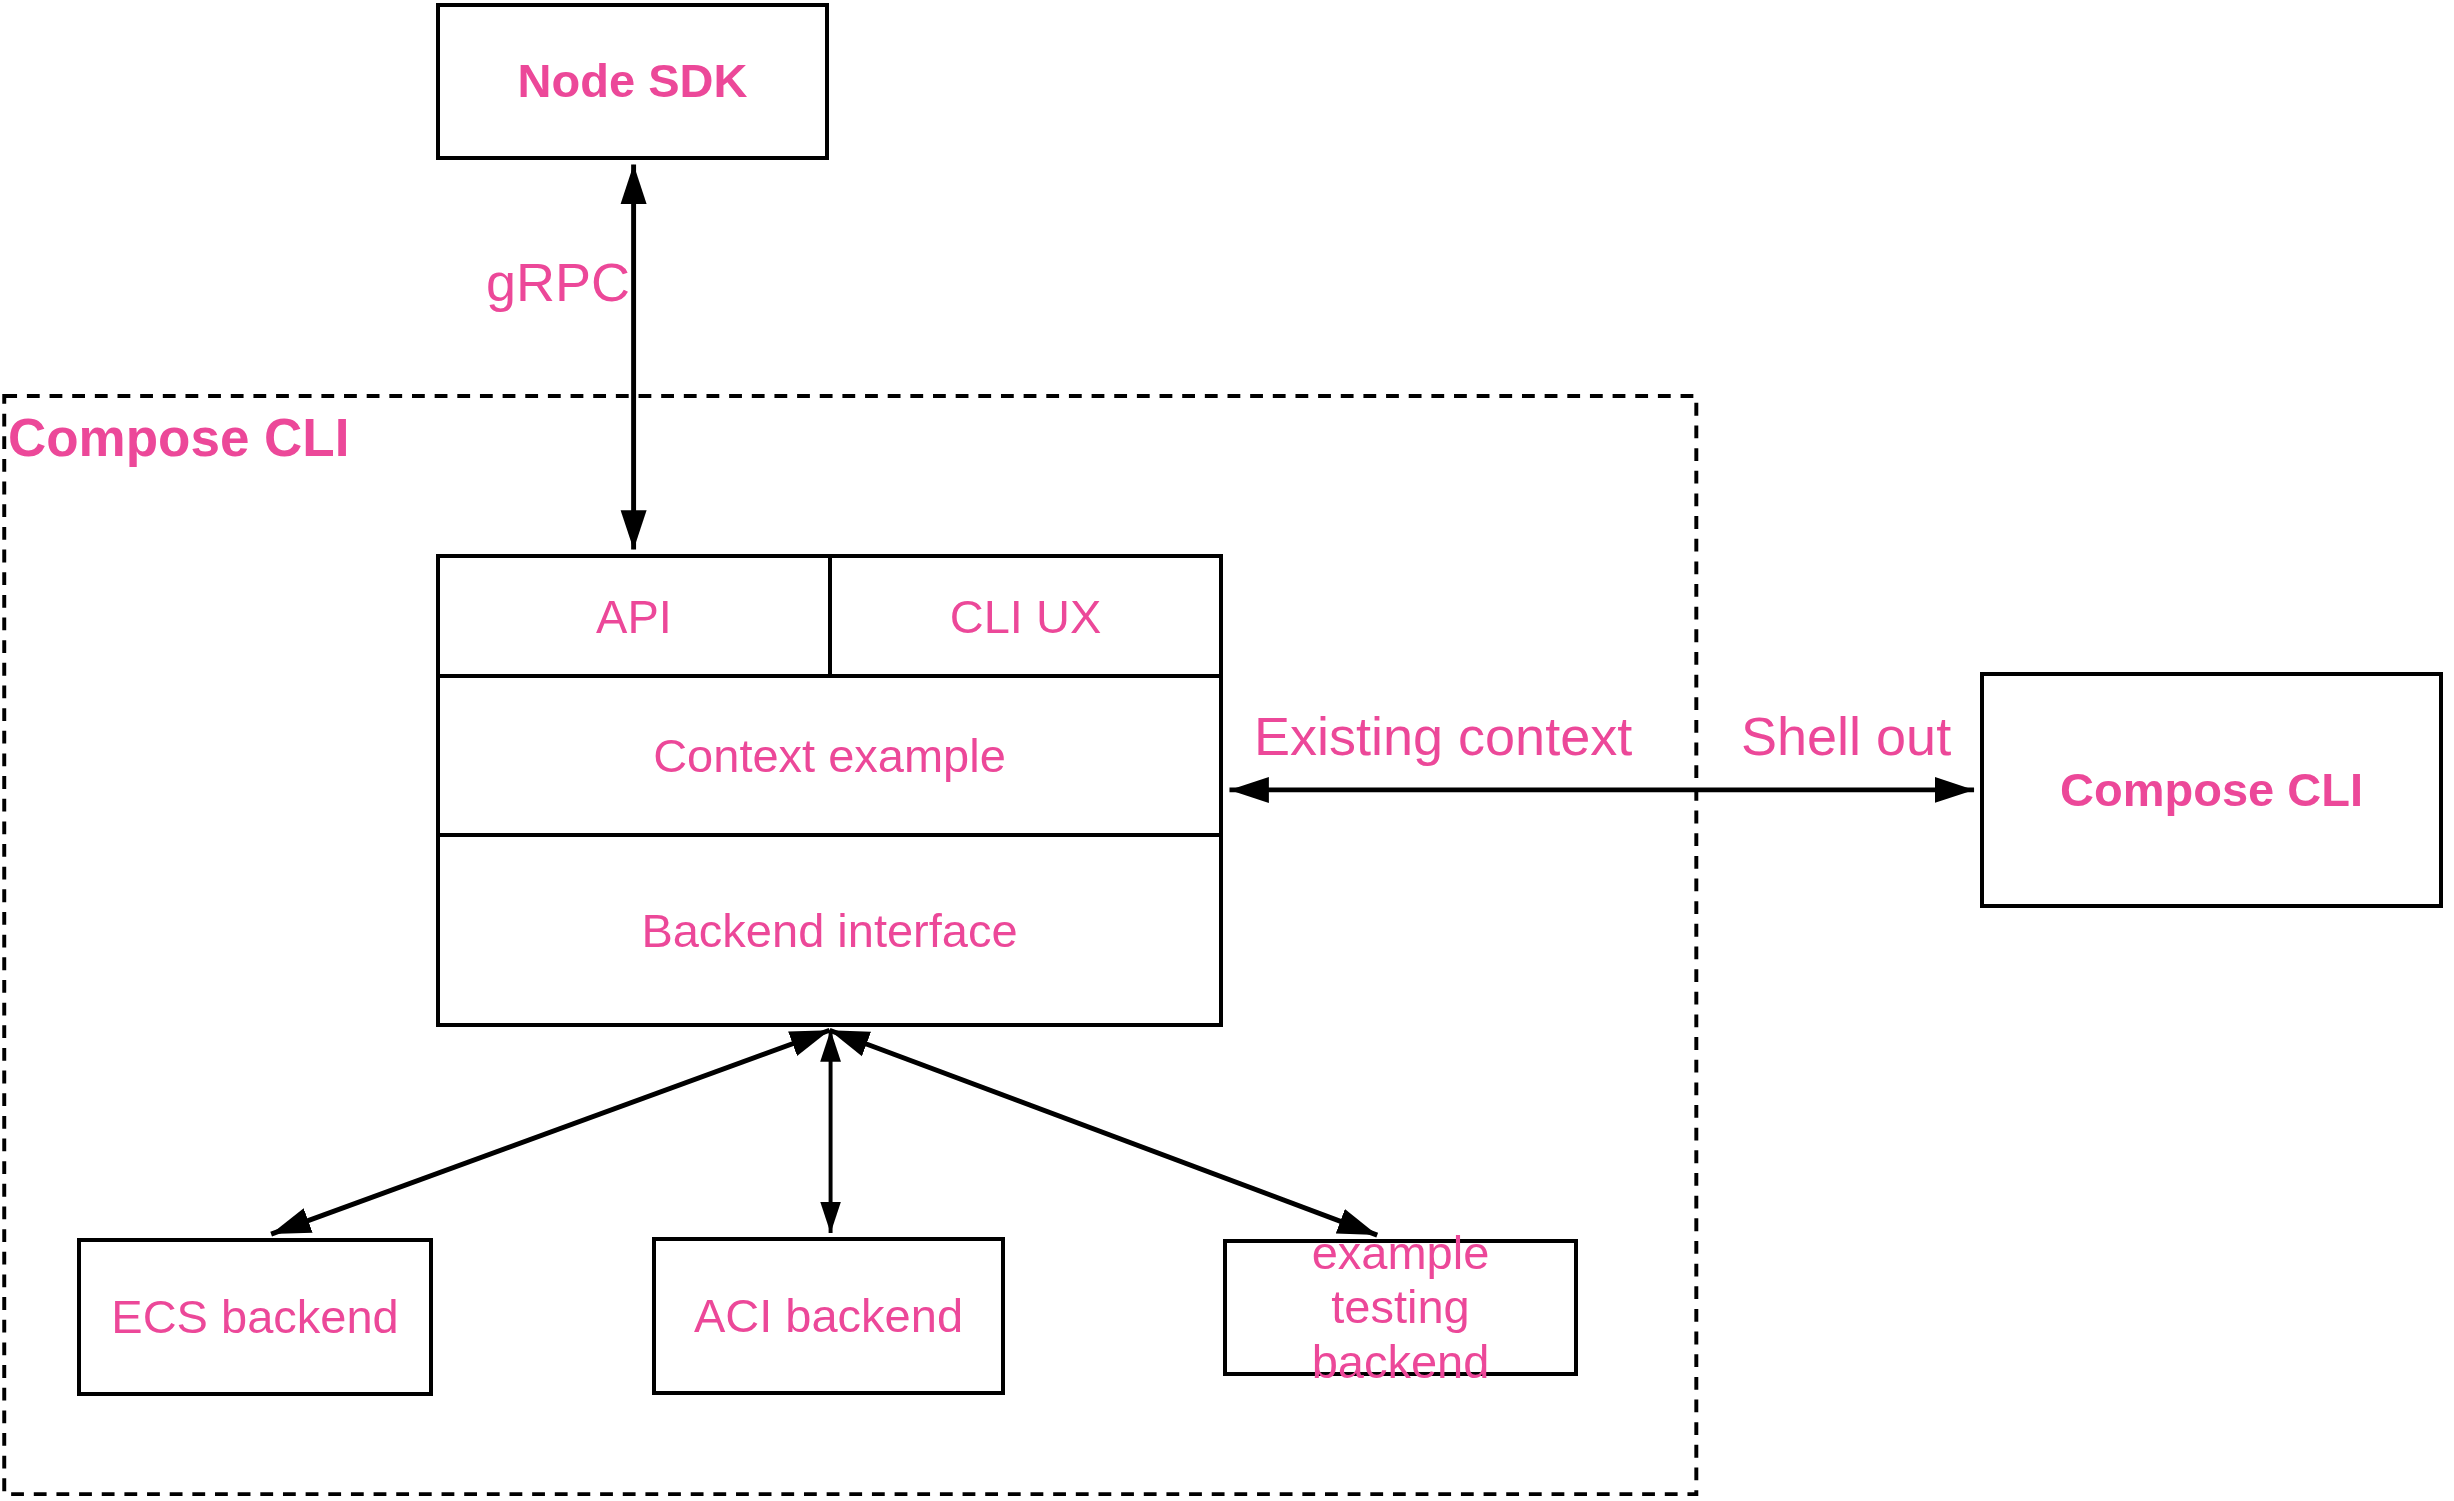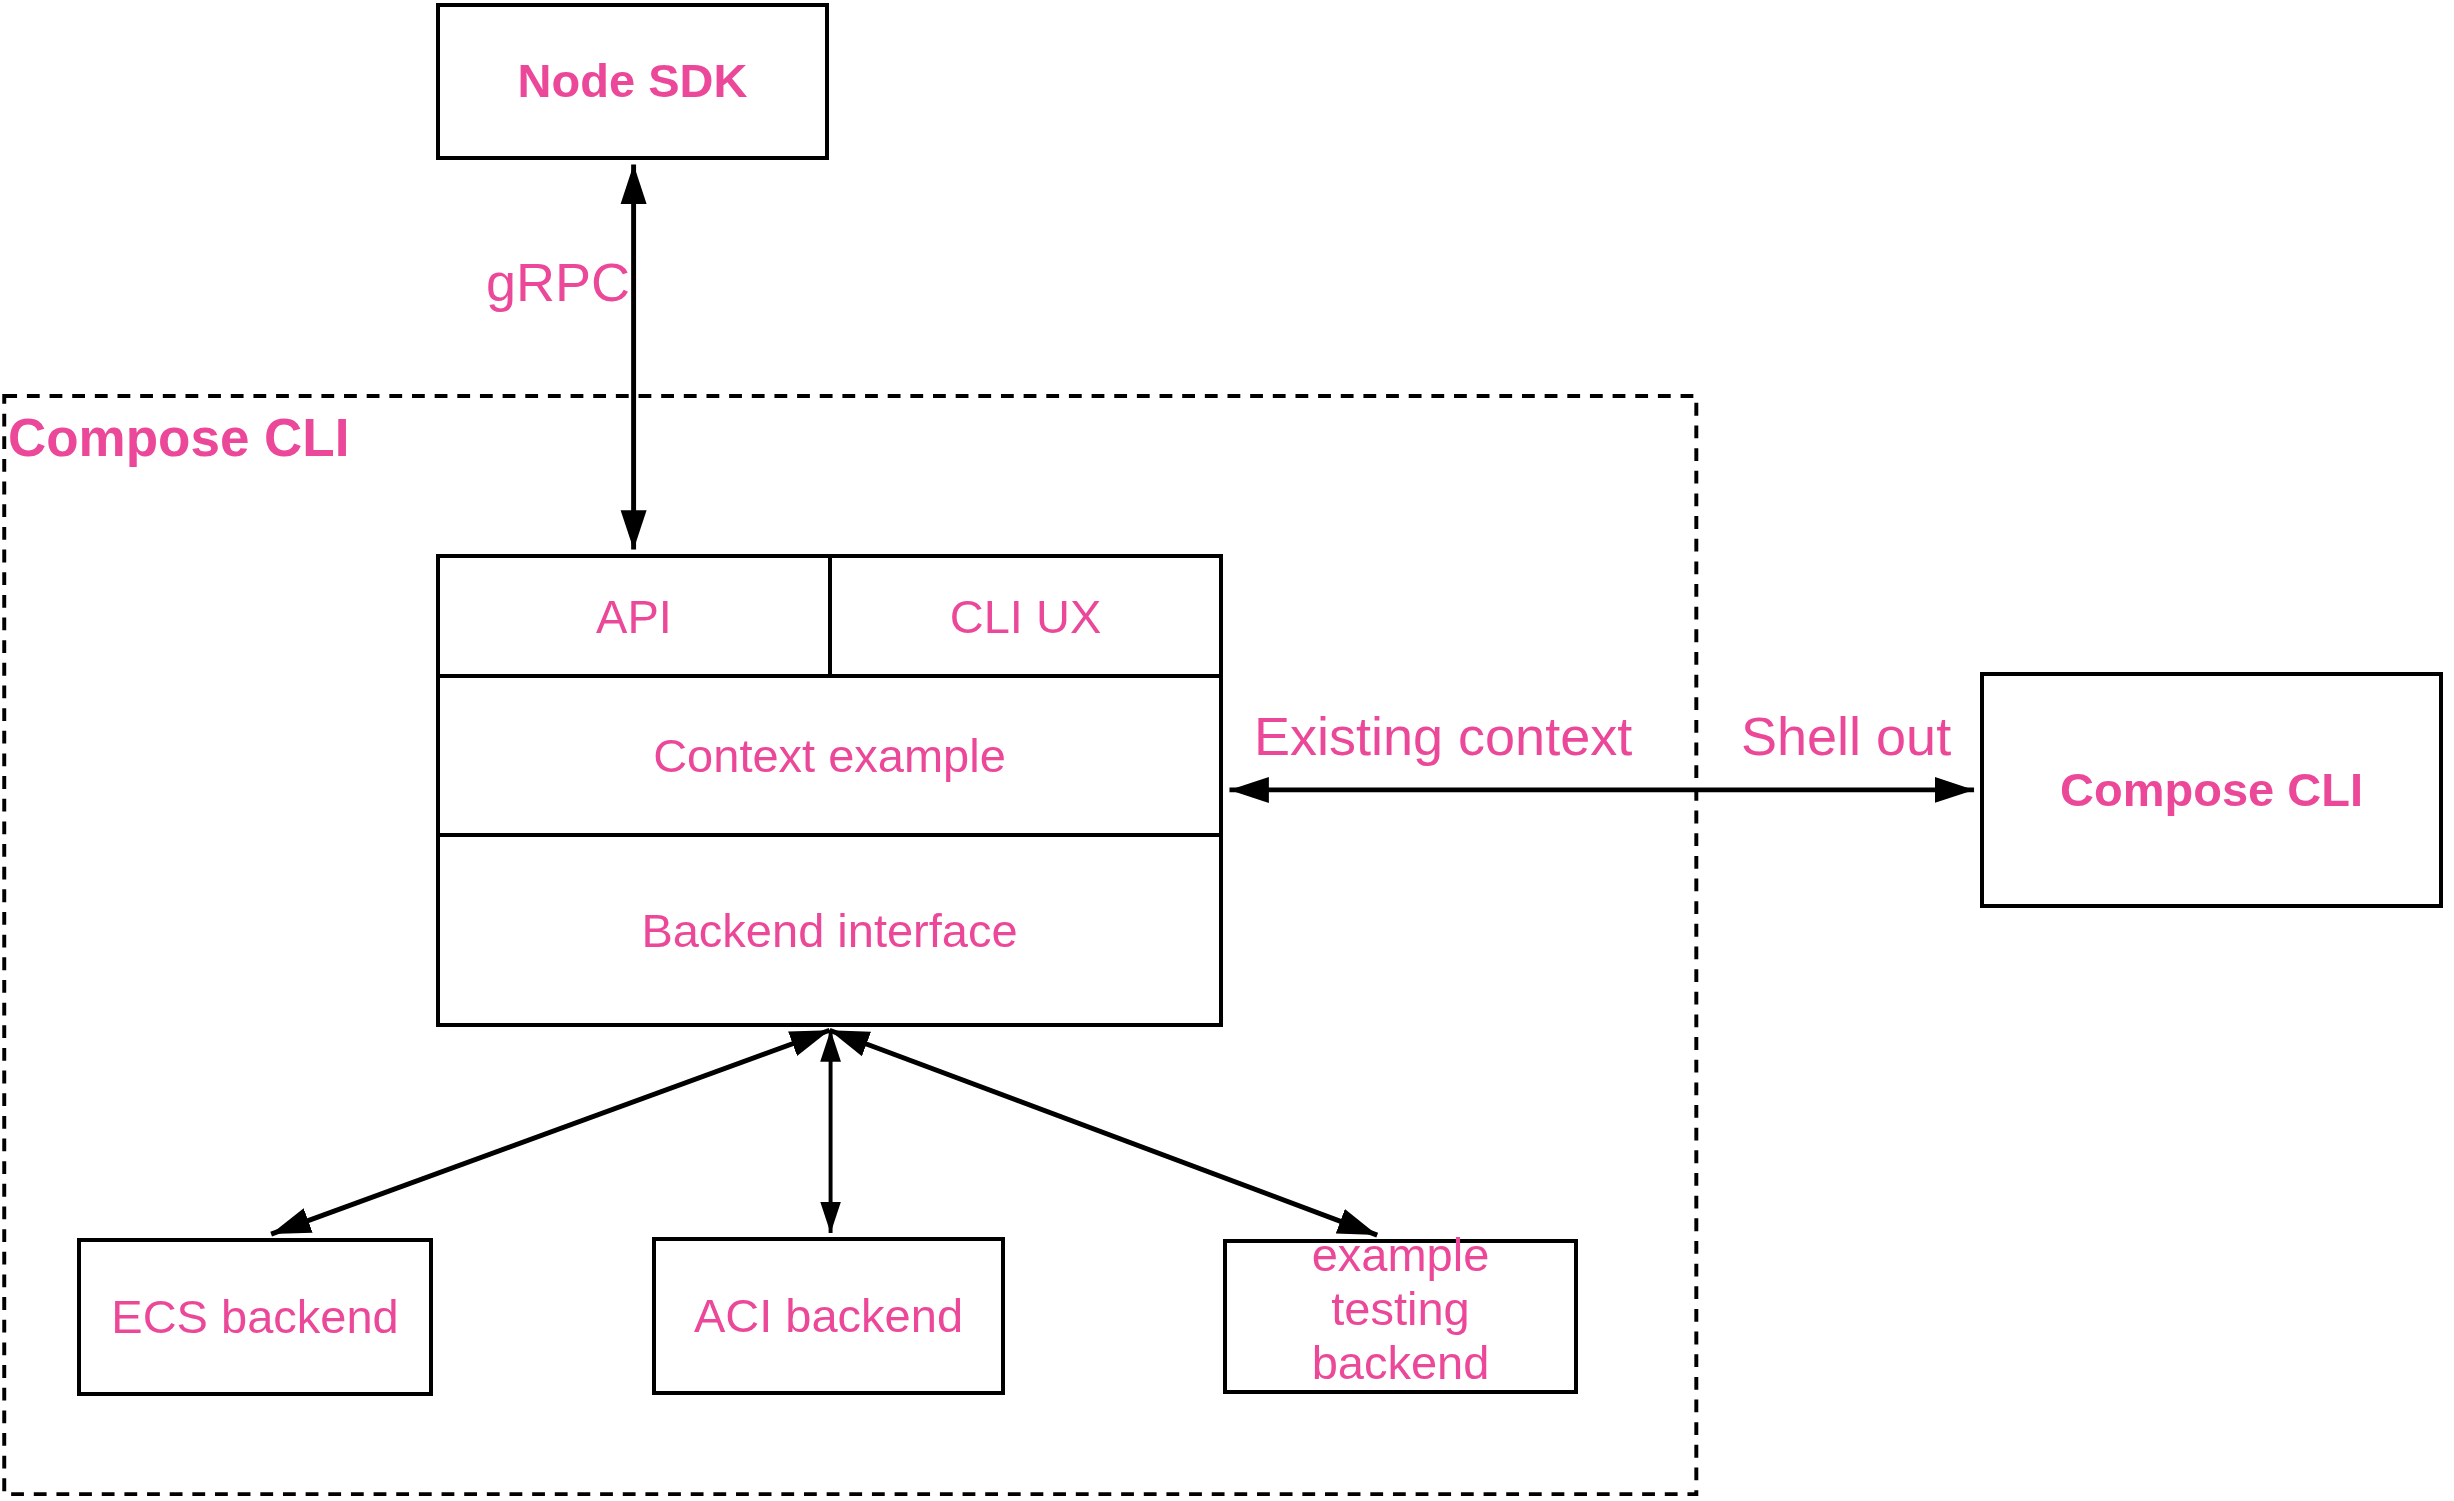--- a/index.html
+++ b/index.html
@@ -162,7 +162,7 @@
     <span>ACI backend</span>
   </div>
 
-  <div class="node" id="node-example" style="left:1223px; top:1239px; width:355px; height:155px;align-items:flex-end;">
+  <div class="node" id="node-example" style="left:1223px; top:1239px; width:355px; height:137px;">
     <span class="wrap">example testing backend</span>
   </div>
 

